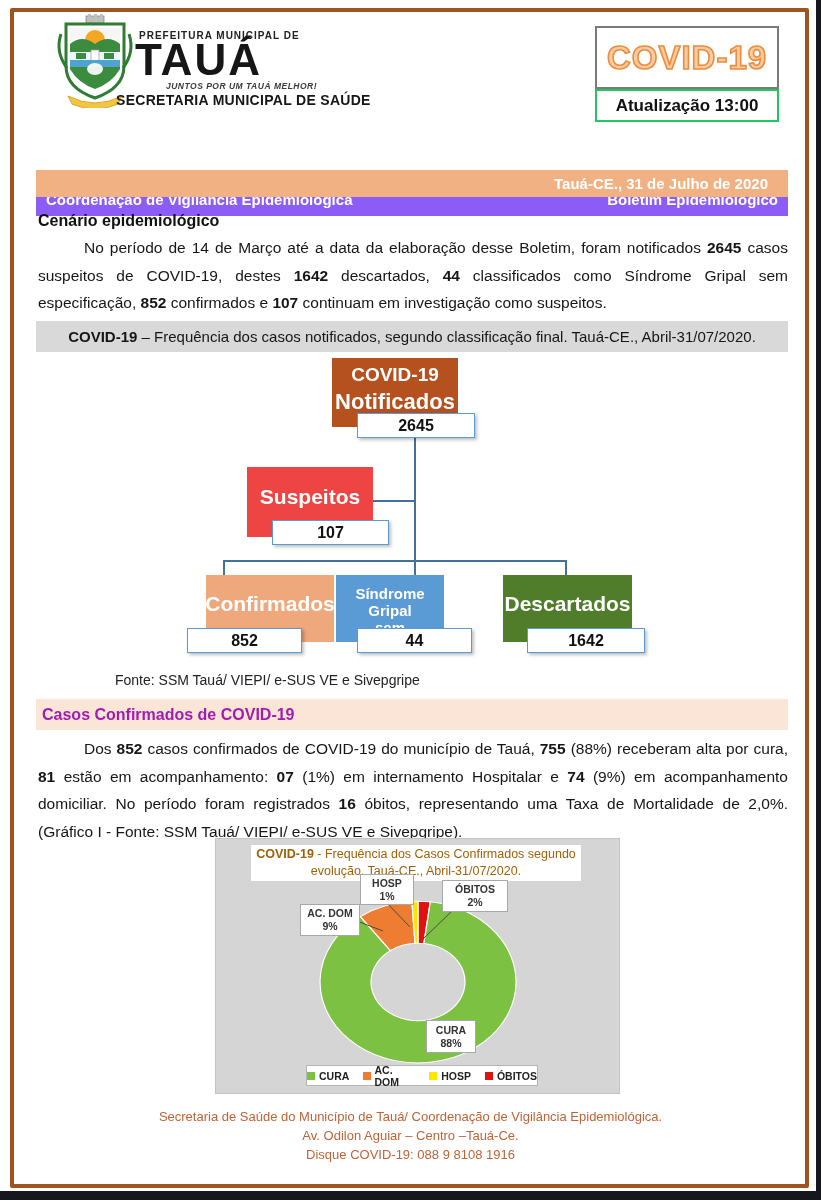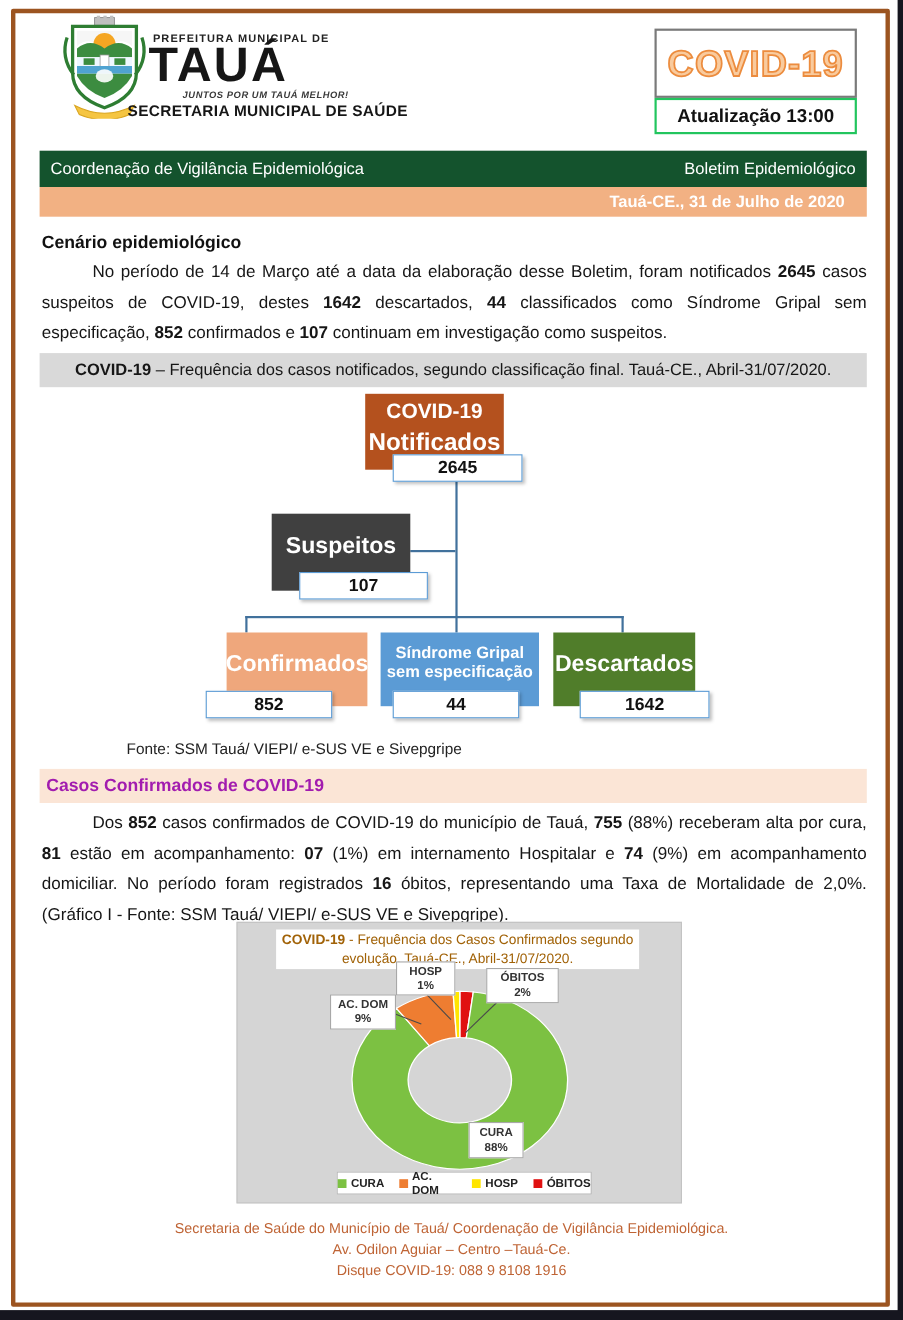--- a/index.html
+++ b/index.html
@@ -20,7 +20,7 @@
   .update-box{border:2px solid #22c55e;display:flex;align-items:center;justify-content:center;}
   .update-text{font-size:17px;font-weight:bold;color:#111;}
   
-  .bar1{background:#14532d;color:#fff;font-weight:normal;font-size:15px;display:flex;align-items:center;justify-content:space-between;padding:0 10px;box-sizing:border-box;}
+  .bar1{background:#8b5cf6;color:#fff;font-weight:bold;font-size:15px;display:flex;align-items:center;justify-content:space-between;padding:0 10px;box-sizing:border-box;margin-top:46px;}
   .bar2{background:#F2B183;color:#fff;font-weight:bold;font-size:15px;display:flex;align-items:center;justify-content:flex-end;padding:0 20px;box-sizing:border-box;}
   .h1{font-size:16px;font-weight:bold;color:#111;}
   .para{font-size:15.5px;line-height:27.5px;text-align:justify;text-indent:46px;color:#161616;}

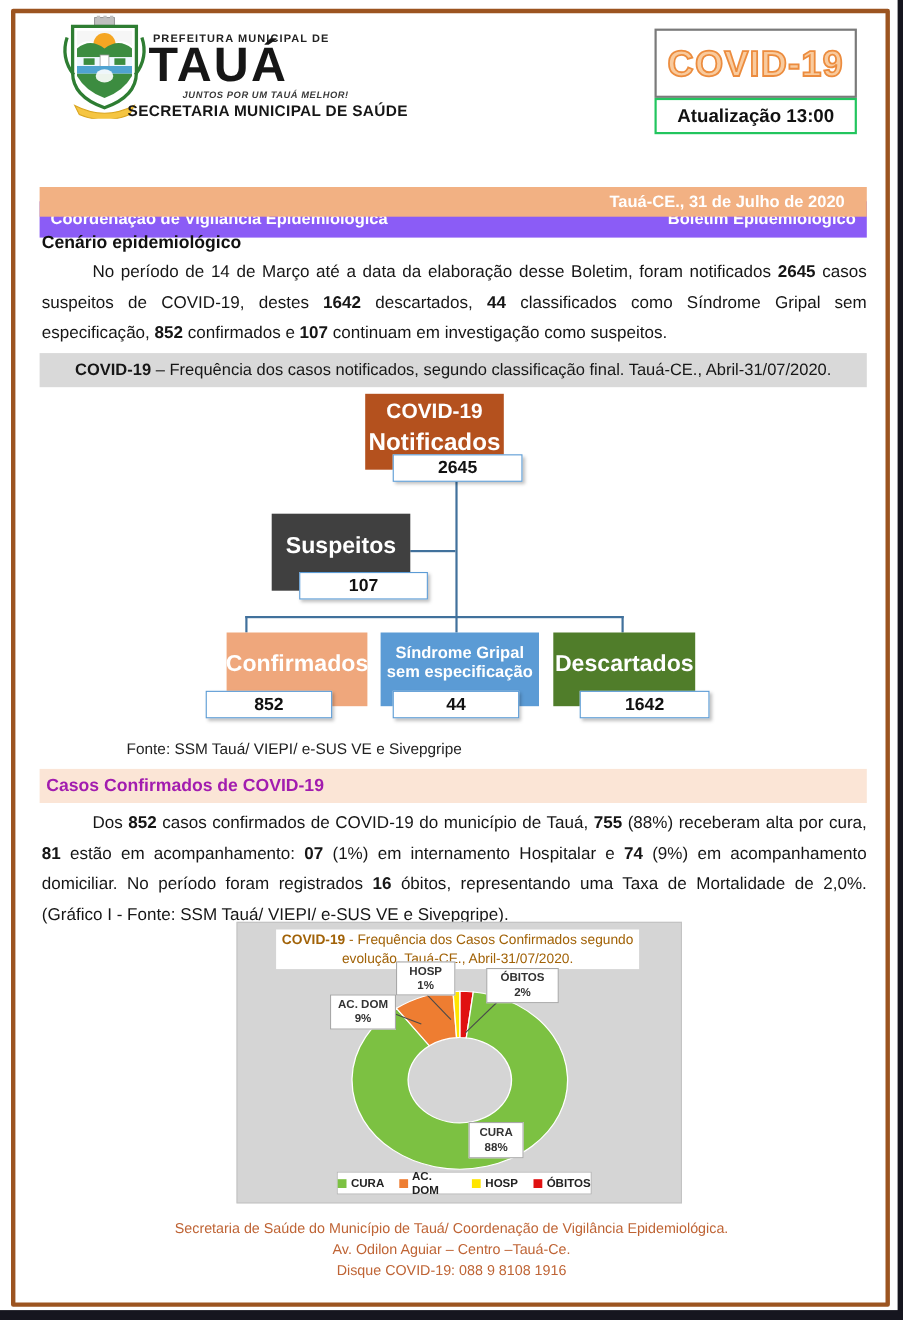--- a/index.html
+++ b/index.html
@@ -115,7 +115,7 @@
     <span>2645</span>
   </div>
 
-  <div class="abs node" style="left:247px;top:467px;width:126px;height:70px;background:#404040;">
+  <div class="abs node" style="left:247px;top:467px;width:126px;height:70px;background:#ef4444;">
     <span style="font-size:21px;margin-top:18px;">Suspeitos</span>
   </div>
   <div class="abs valbox" style="left:272px;top:520px;width:115px;height:23px;">

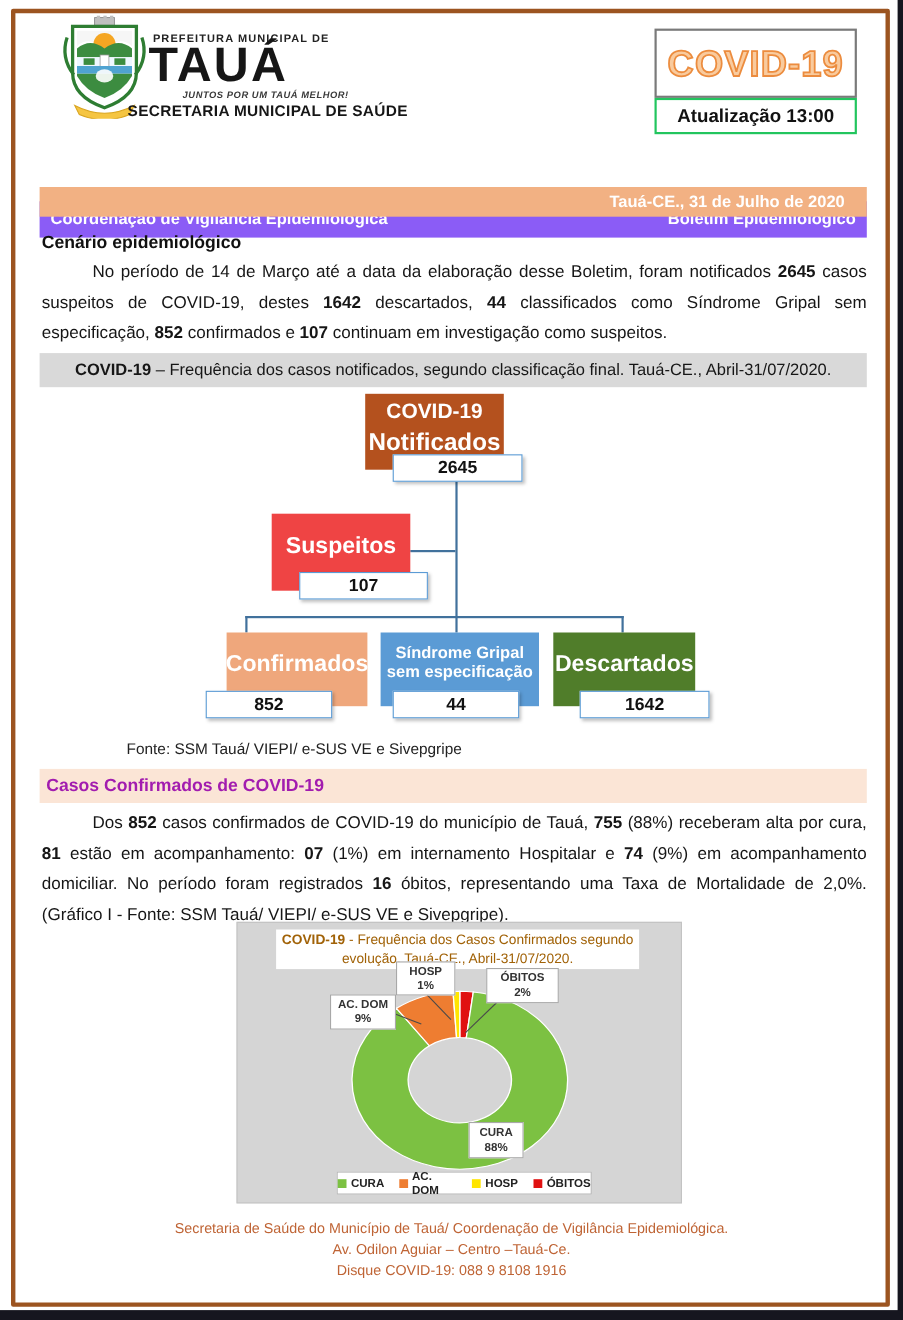--- a/index.html
+++ b/index.html
@@ -129,7 +129,7 @@
     <span>852</span>
   </div>
 
-  <div class="abs node" style="left:346px;top:575px;width:144px;height:67px;background:#5B9BD5;">
+  <div class="abs node" style="left:336px;top:575px;width:108px;height:67px;background:#5B9BD5;">
     <span style="font-size:15px;margin-top:10px;">Síndrome Gripal</span>
     <span style="font-size:15px;">sem especificação</span>
   </div>

